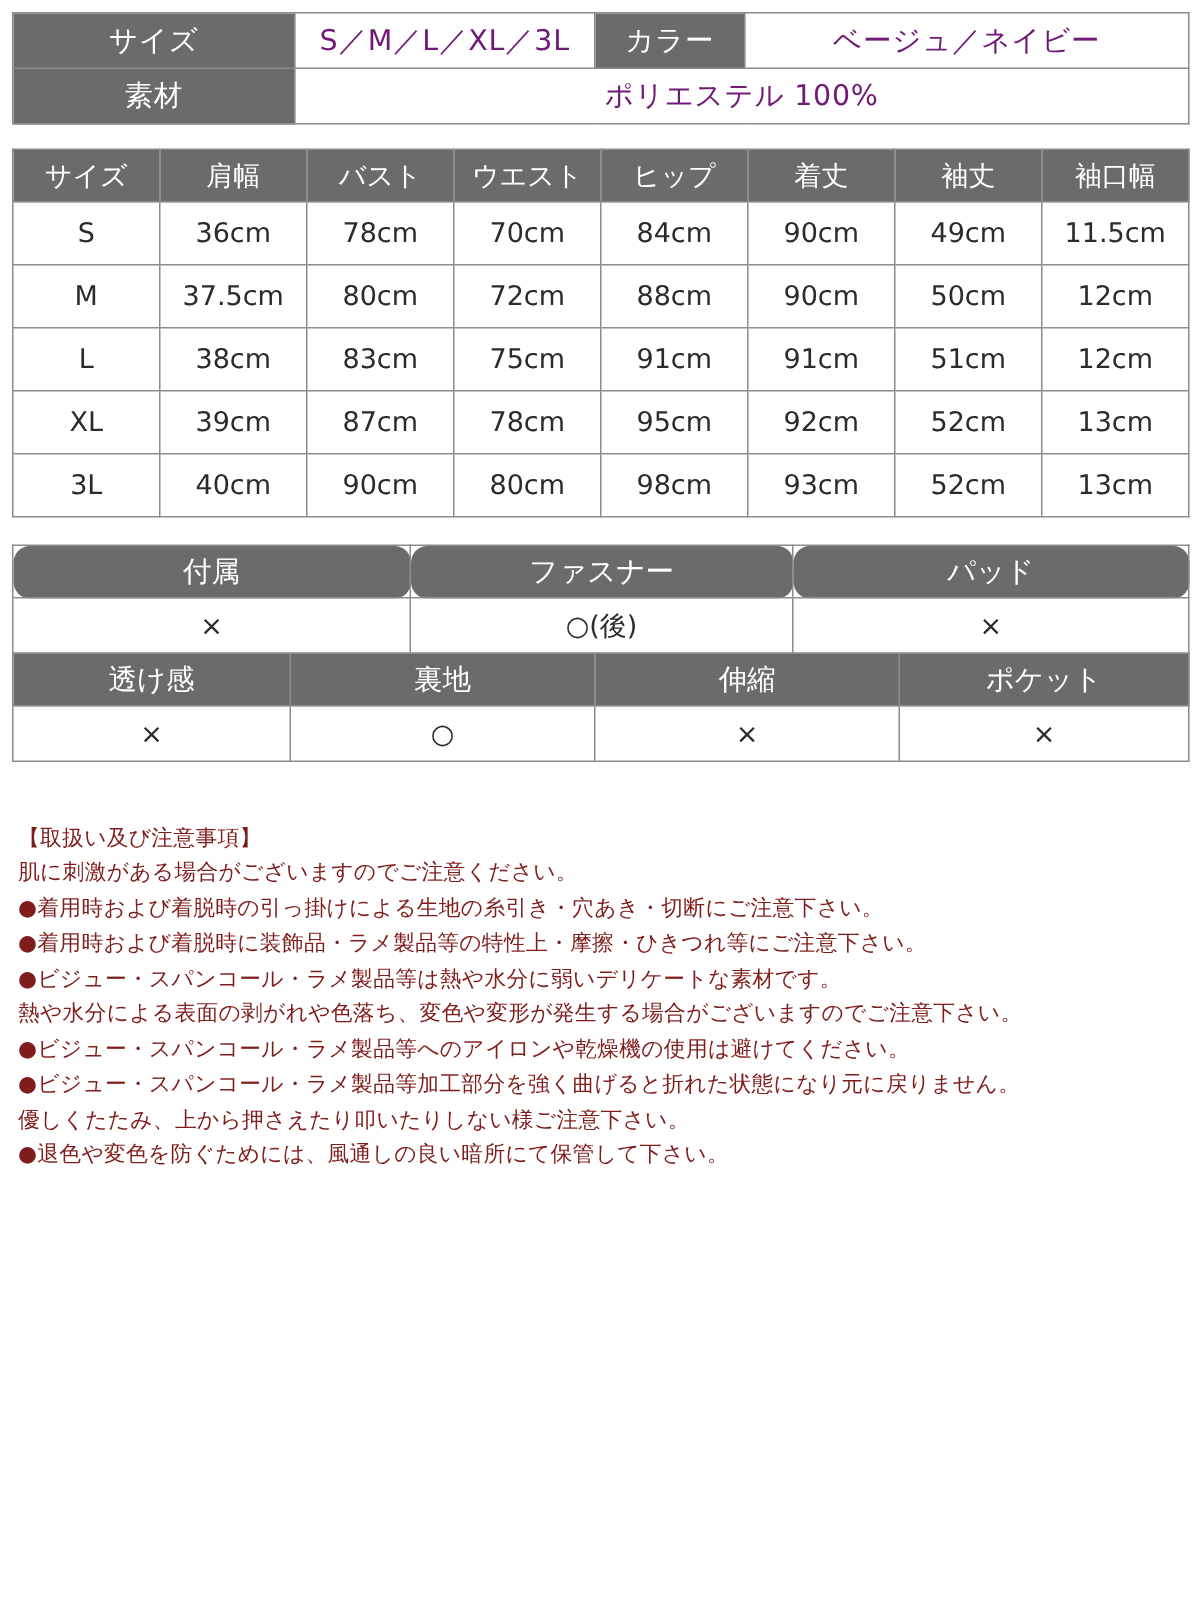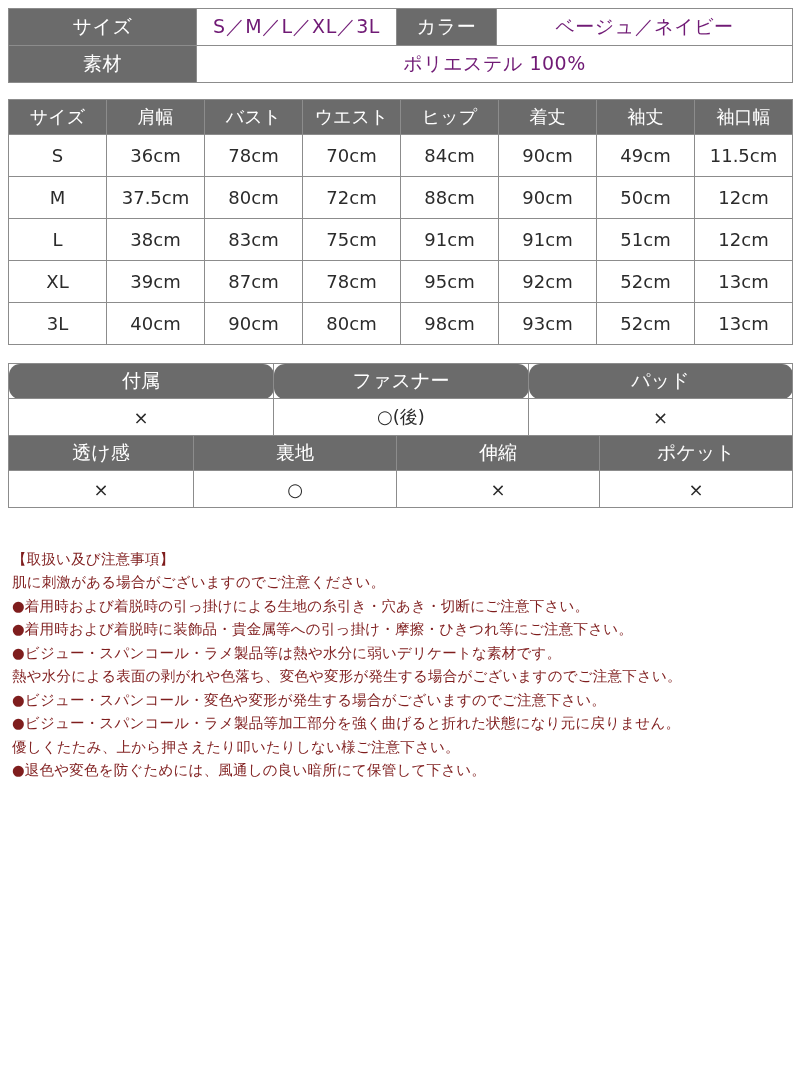--- a/index.html
+++ b/index.html
@@ -262,7 +262,7 @@
     <p class="title">【取扱い及び注意事項】</p>
     <p>肌に刺激がある場合がございますのでご注意ください。</p>
     <p>●着用時および着脱時の引っ掛けによる生地の糸引き・穴あき・切断にご注意下さい。</p>
-    <p>●着用時および着脱時に装飾品・貴金属等への引っ掛け・摩擦・ひきつれ等にご注意下さい。</p>
+    <p>●着用時および着脱時に装飾品・ラメ製品等の特性上・摩擦・ひきつれ等にご注意下さい。</p>
     <p>●ビジュー・スパンコール・ラメ製品等は熱や水分に弱いデリケートな素材です。</p>
     <p>熱や水分による表面の剥がれや色落ち、変色や変形が発生する場合がございますのでご注意下さい。</p>
     <p>●ビジュー・スパンコール・変色や変形が発生する場合がございますのでご注意下さい。</p>

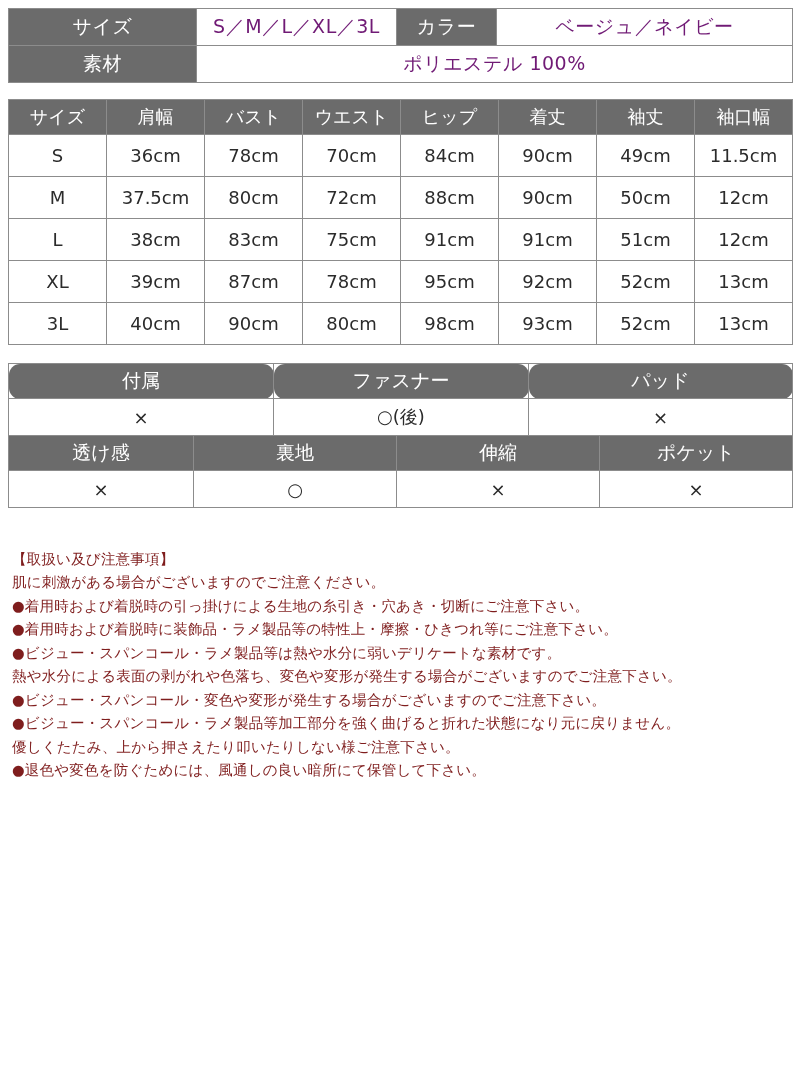--- a/index.html
+++ b/index.html
@@ -265,7 +265,7 @@
     <p>●着用時および着脱時に装飾品・ラメ製品等の特性上・摩擦・ひきつれ等にご注意下さい。</p>
     <p>●ビジュー・スパンコール・ラメ製品等は熱や水分に弱いデリケートな素材です。</p>
     <p>熱や水分による表面の剥がれや色落ち、変色や変形が発生する場合がございますのでご注意下さい。</p>
-    <p>●ビジュー・スパンコール・変色や変形が発生する場合がございますのでご注意下さい。</p>
+    <p>●ビジュー・スパンコール・ラメ製品等へのアイロンや乾燥機の使用は避けてください。</p>
     <p>●ビジュー・スパンコール・ラメ製品等加工部分を強く曲げると折れた状態になり元に戻りません。</p>
     <p>優しくたたみ、上から押さえたり叩いたりしない様ご注意下さい。</p>
     <p>●退色や変色を防ぐためには、風通しの良い暗所にて保管して下さい。</p>

